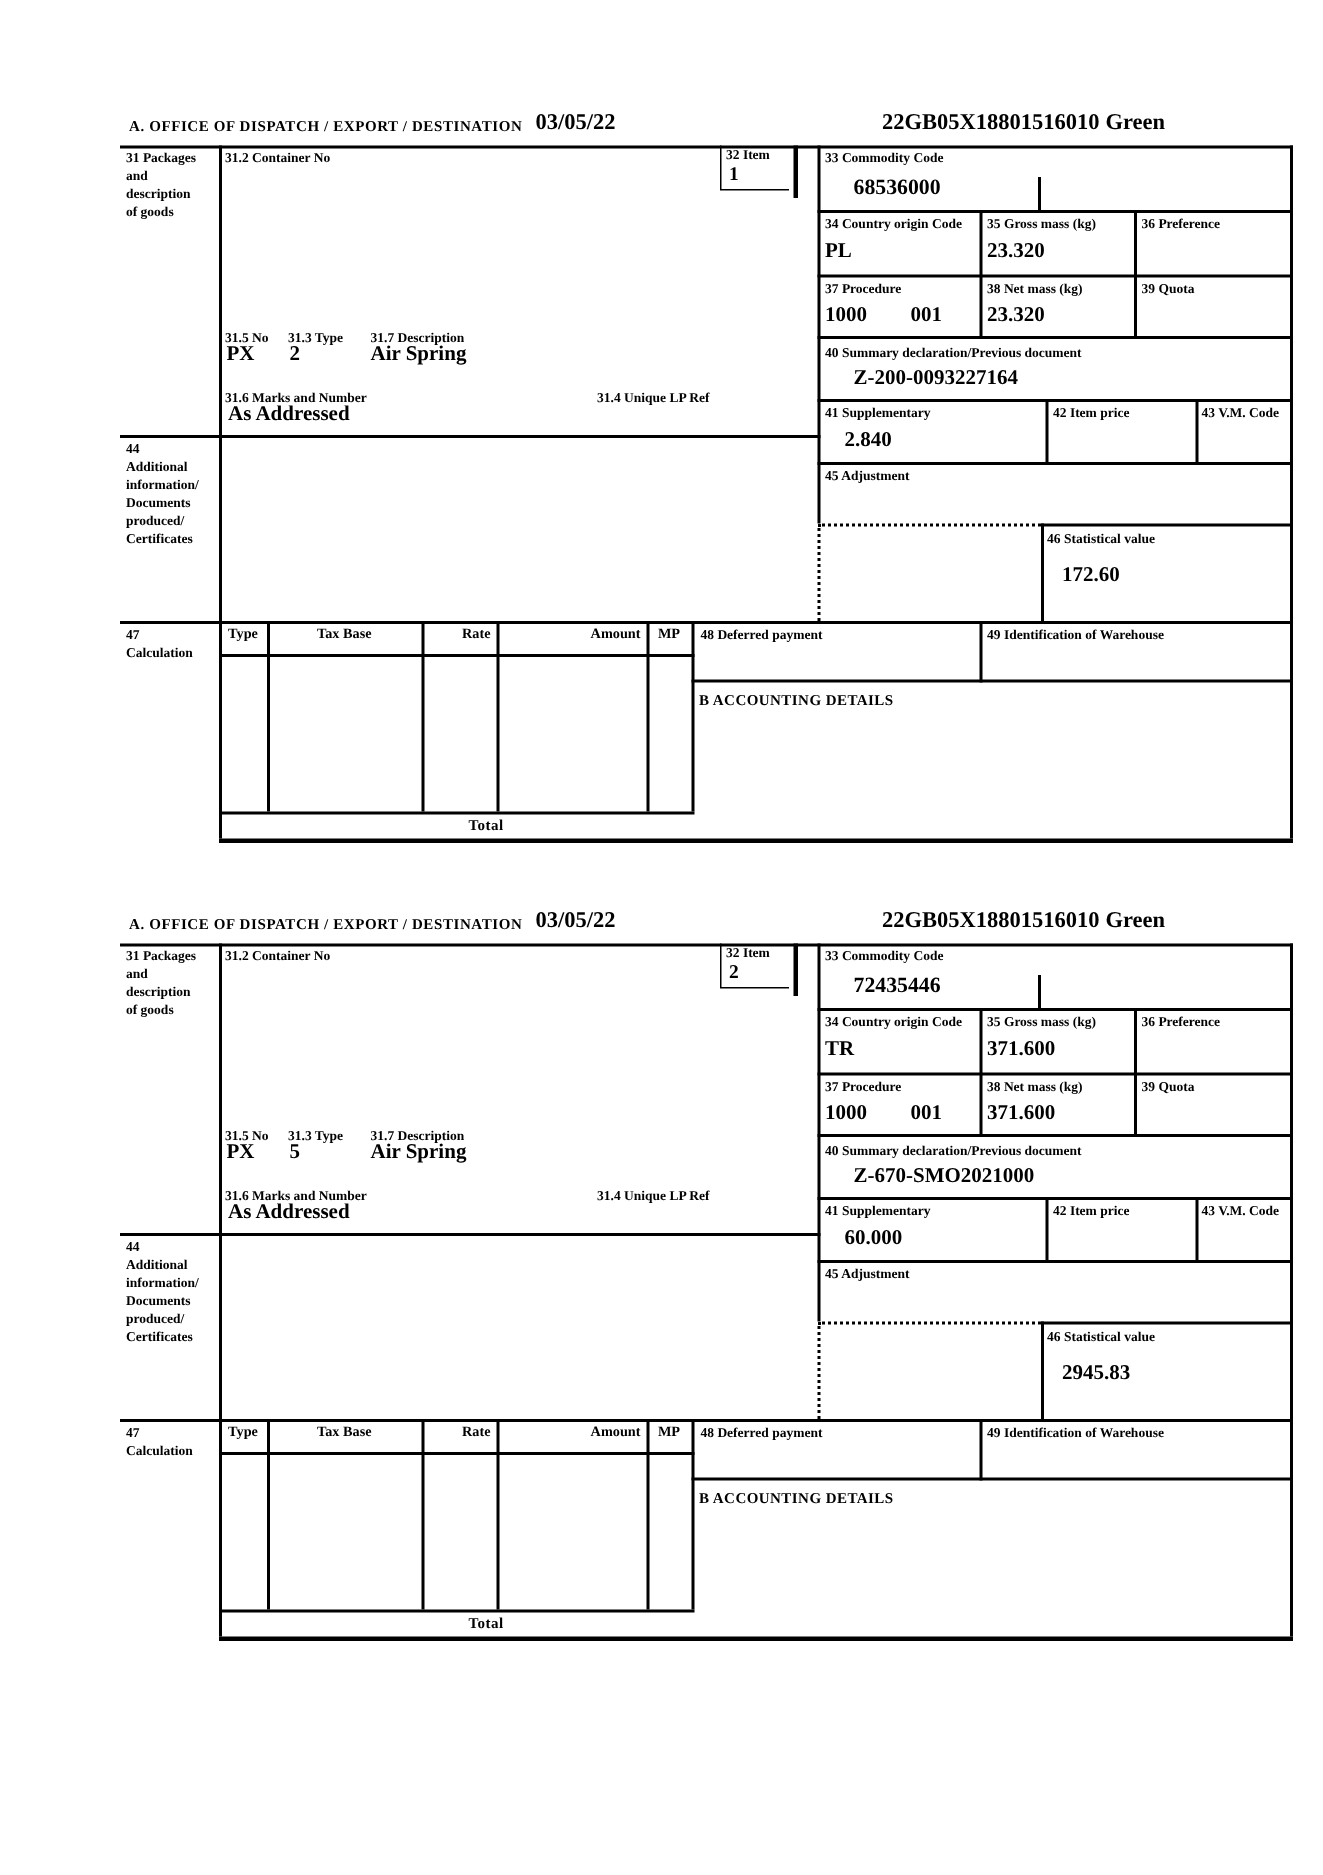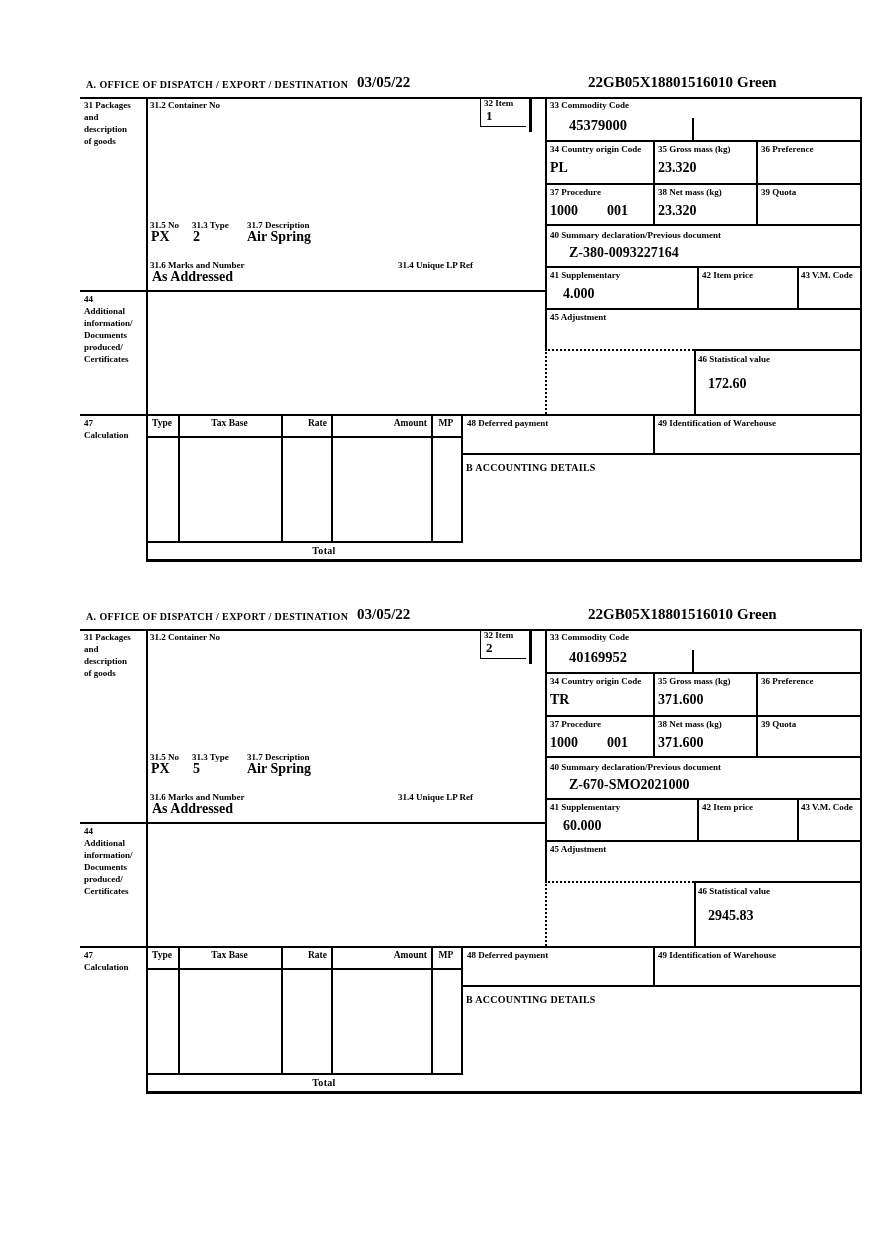--- a/index.html
+++ b/index.html
@@ -79,7 +79,7 @@
     <span class="val" style="left:406px;top:12px;font-size:13px;">1</span>
 
     <span class="lbl" style="left:470px;top:4px;">33 Commodity Code</span>
-    <span class="val" style="left:489px;top:21px;font-size:14.5px;">45379000</span>
+    <span class="val" style="left:489px;top:21px;font-size:14.5px;">68536000</span>
 
     <span class="lbl" style="left:470px;top:48px;">34 Country origin Code</span>
     <span class="val" style="left:470px;top:64px;">PL</span>

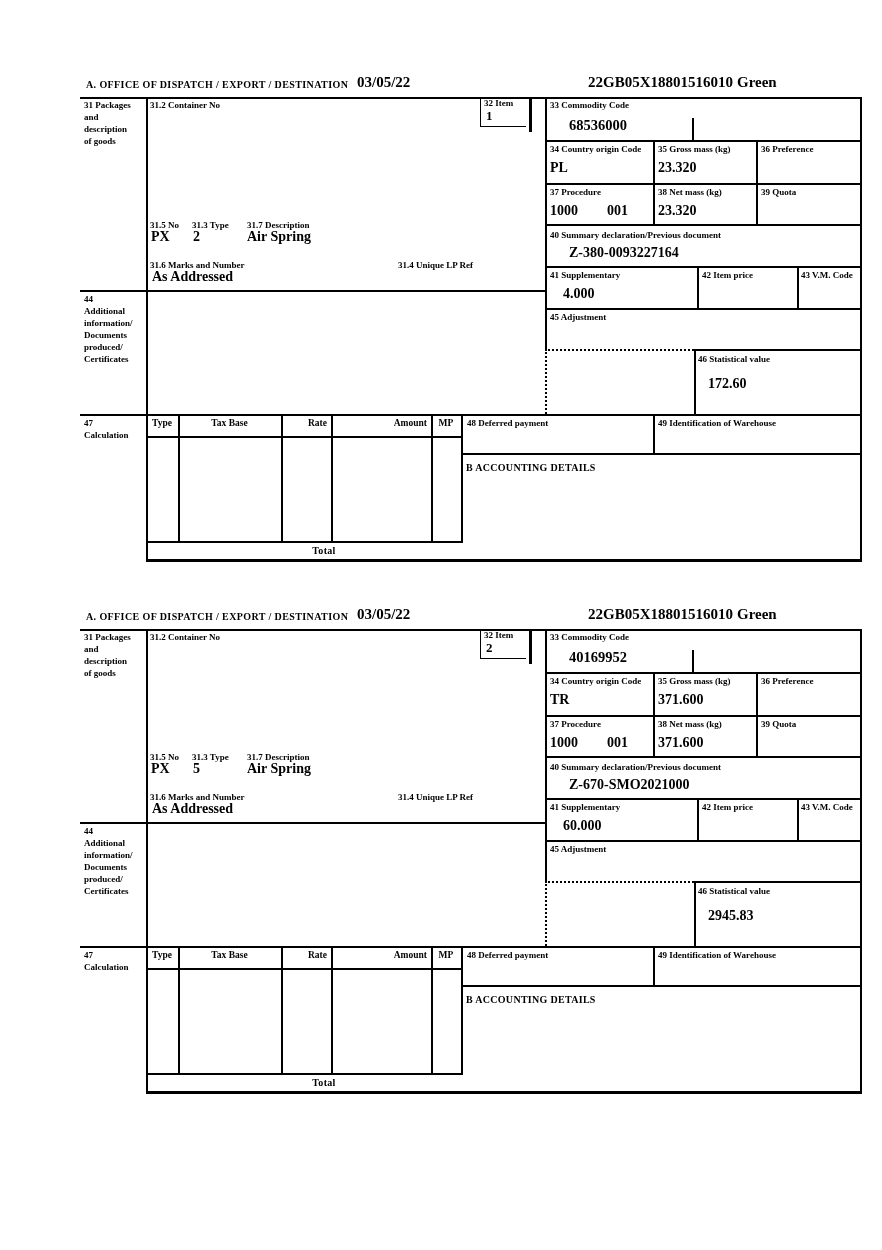--- a/index.html
+++ b/index.html
@@ -95,7 +95,7 @@
     <span class="lbl" style="left:681px;top:91px;">39 Quota</span>
 
     <span class="lbl" style="left:470px;top:134px;">40 Summary declaration/Previous document</span>
-    <span class="val" style="left:489px;top:149px;">Z-380-0093227164</span>
+    <span class="val" style="left:489px;top:149px;">Z-200-0093227164</span>
 
     <span class="lbl" style="left:470px;top:174px;">41 Supplementary</span>
     <span class="val" style="left:483px;top:190px;">4.000</span>

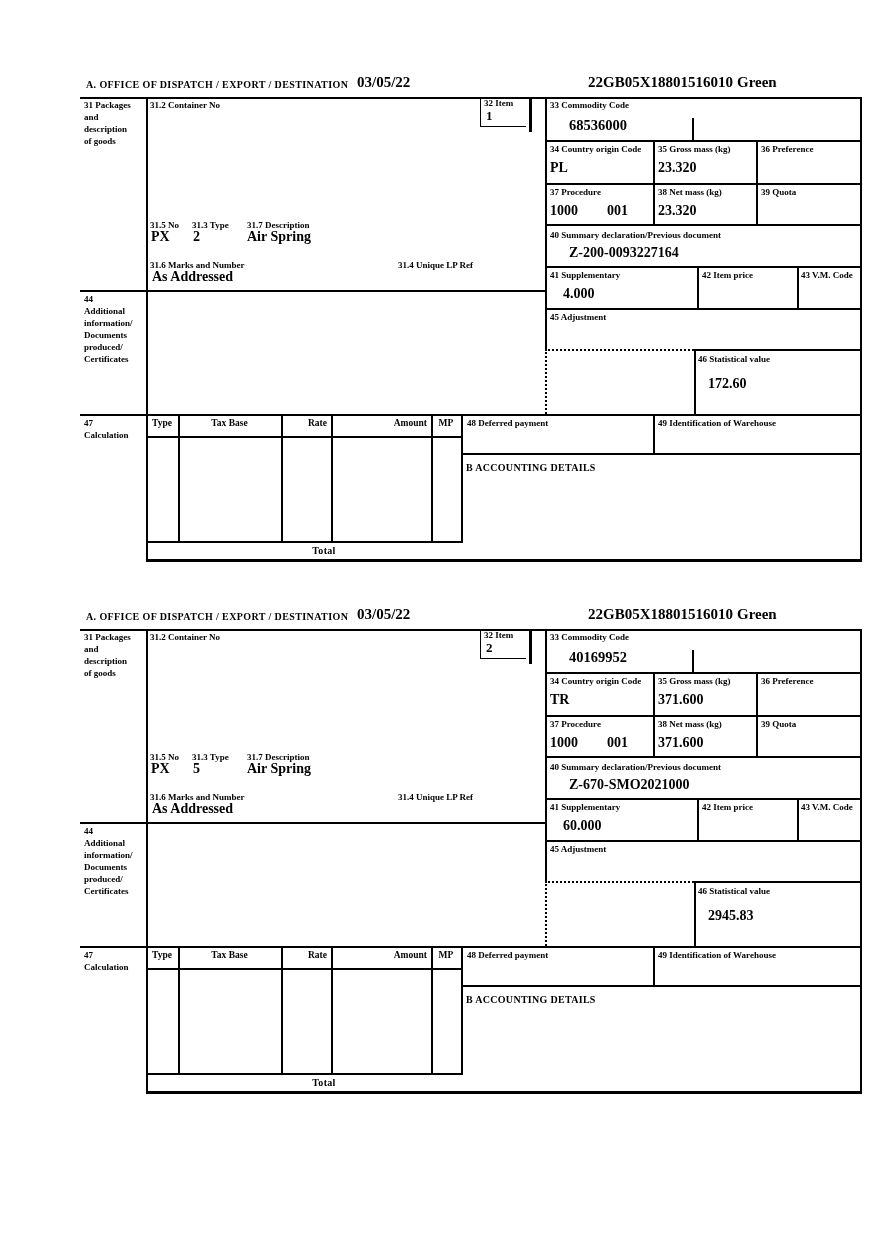--- a/index.html
+++ b/index.html
@@ -98,7 +98,7 @@
     <span class="val" style="left:489px;top:149px;">Z-200-0093227164</span>
 
     <span class="lbl" style="left:470px;top:174px;">41 Supplementary</span>
-    <span class="val" style="left:483px;top:190px;">4.000</span>
+    <span class="val" style="left:483px;top:190px;">2.840</span>
     <span class="lbl" style="left:622px;top:174px;">42 Item price</span>
     <span class="lbl" style="left:721px;top:174px;">43 V.M. Code</span>
 

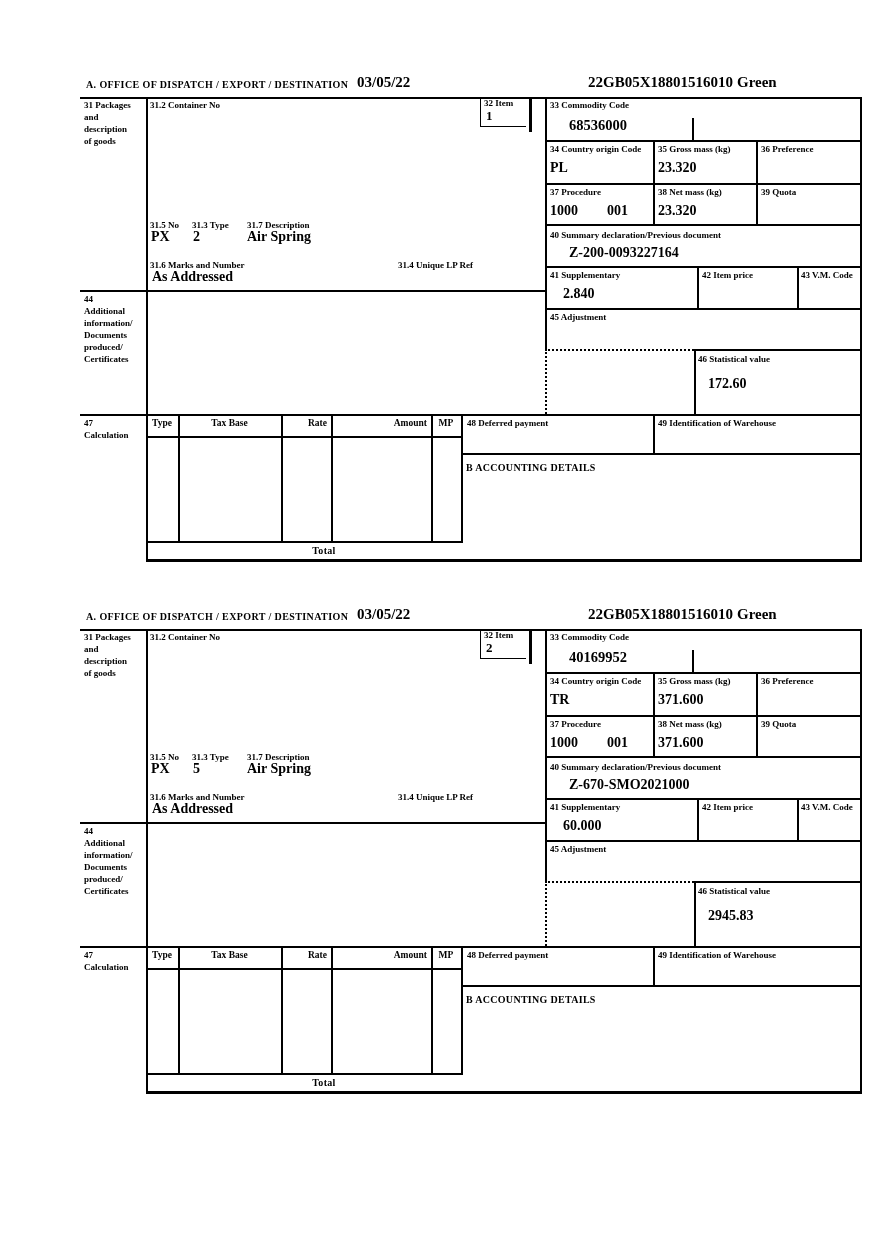--- a/index.html
+++ b/index.html
@@ -198,7 +198,7 @@
     <span class="val" style="left:406px;top:12px;font-size:13px;">2</span>
 
     <span class="lbl" style="left:470px;top:4px;">33 Commodity Code</span>
-    <span class="val" style="left:489px;top:21px;font-size:14.5px;">40169952</span>
+    <span class="val" style="left:489px;top:21px;font-size:14.5px;">72435446</span>
 
     <span class="lbl" style="left:470px;top:48px;">34 Country origin Code</span>
     <span class="val" style="left:470px;top:64px;">TR</span>

